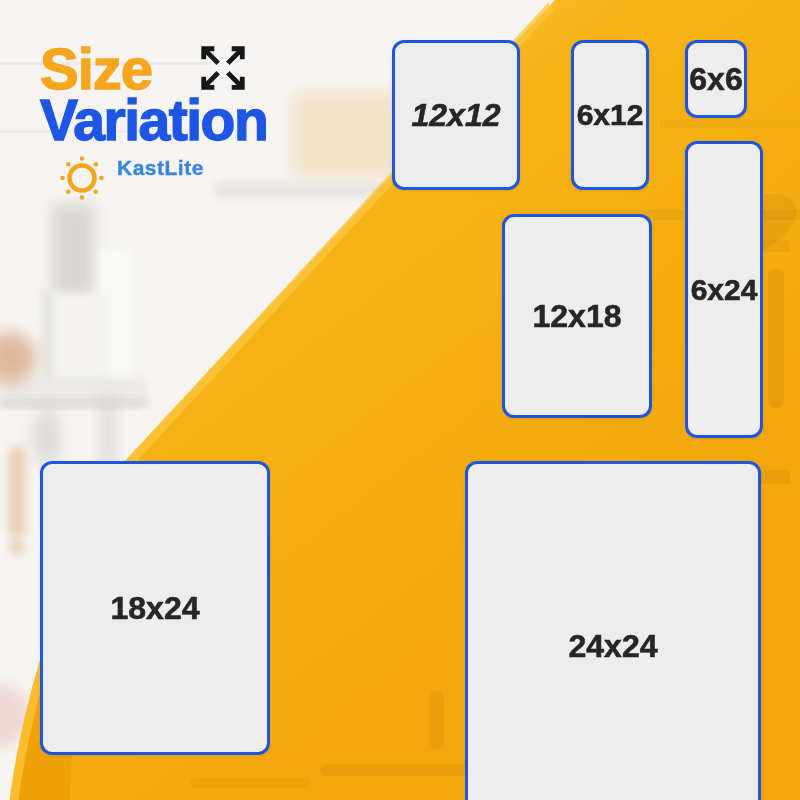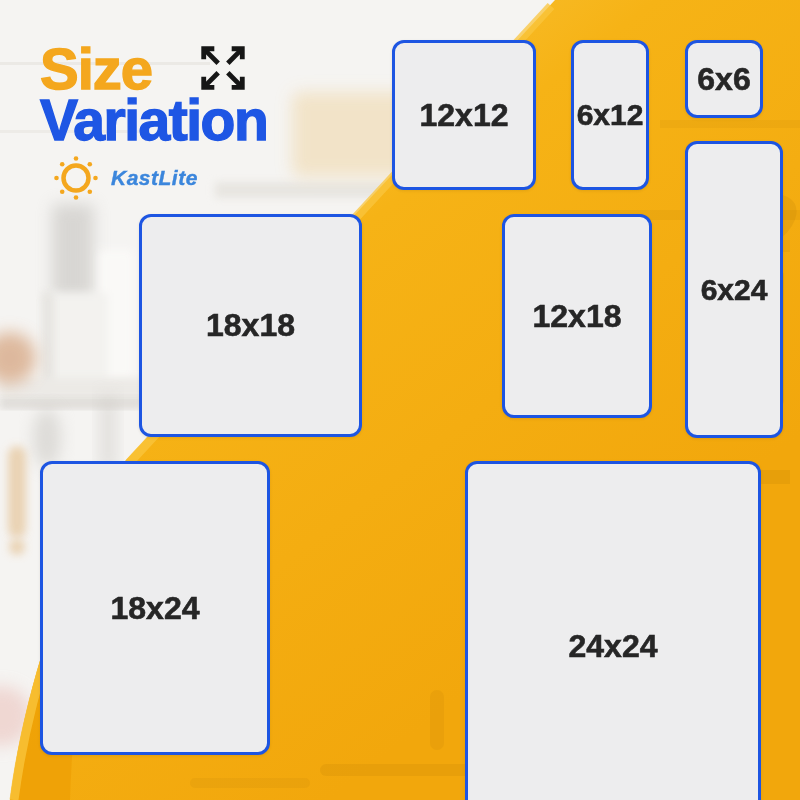--- a/index.html
+++ b/index.html
@@ -49,7 +49,7 @@
   .narrow .plabel{font-size:30px;}
   .p1{left:392px;top:40px;width:144px;height:150px;}
   .p2{left:571px;top:40px;width:78px;height:150px;}
-  .p3{left:685px;top:40px;width:78px;height:78px;}
+  .p3{left:685px;top:40px;width:62px;height:78px;}
   .p4{left:685px;top:141px;width:98px;height:297px;}
   .p5{left:139px;top:214px;width:223px;height:223px;}
   .p6{left:393px;top:214px;width:75px;height:223px;}

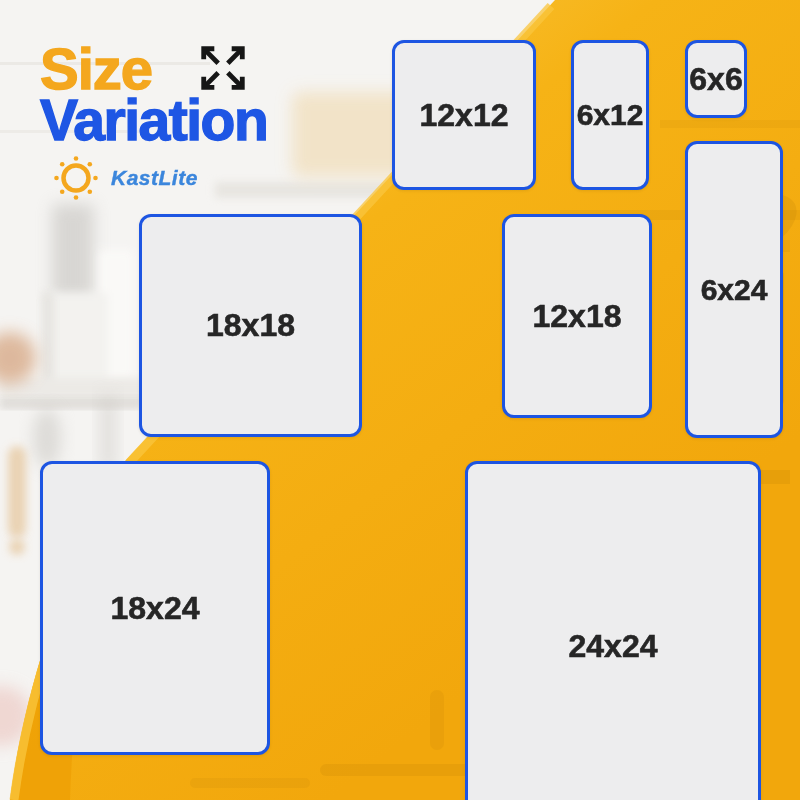--- a/index.html
+++ b/index.html
@@ -47,7 +47,7 @@
     white-space:nowrap;
   }
   .narrow .plabel{font-size:30px;}
-  .p1{left:392px;top:40px;width:144px;height:150px;}
+  .p1{left:392px;top:40px;width:128px;height:150px;font-style:italic;}
   .p2{left:571px;top:40px;width:78px;height:150px;}
   .p3{left:685px;top:40px;width:62px;height:78px;}
   .p4{left:685px;top:141px;width:98px;height:297px;}

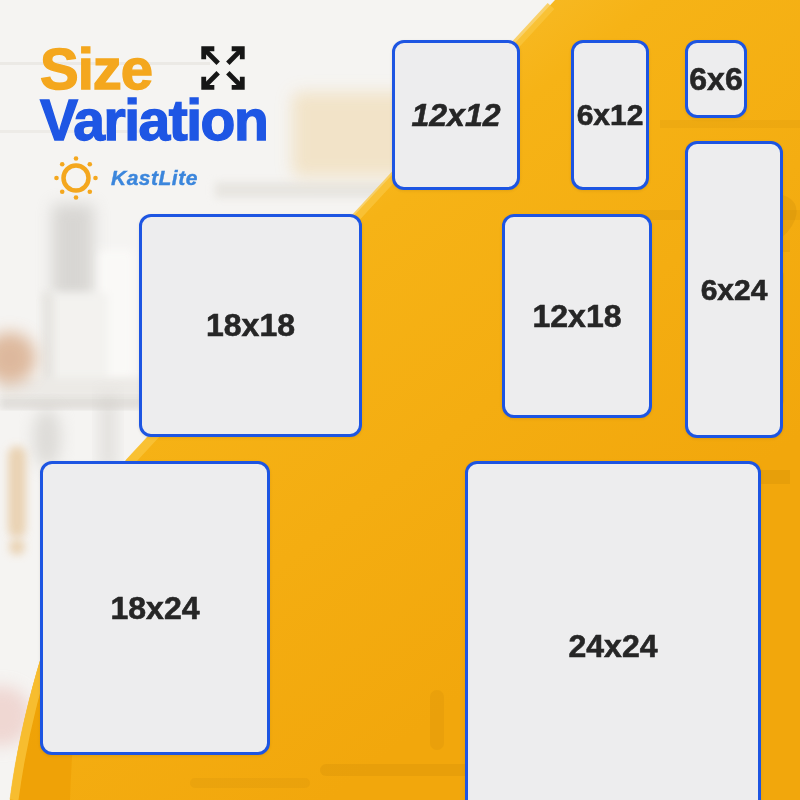--- a/index.html
+++ b/index.html
@@ -25,7 +25,7 @@
   .expand-icon{position:absolute;left:196px;top:41px;width:54px;height:54px;}
 
   
-  .brand{position:absolute;left:54px;top:156px;display:flex;align-items:center;gap:13px;font-style:italic;}
+  .brand{position:absolute;left:60px;top:156px;display:flex;gap:13px;}
   .brand .sun{width:44px;height:44px;display:block;}
   .brand-name{
     font-size:21px;font-weight:700;color:var(--brand_blue);letter-spacing:0.5px;

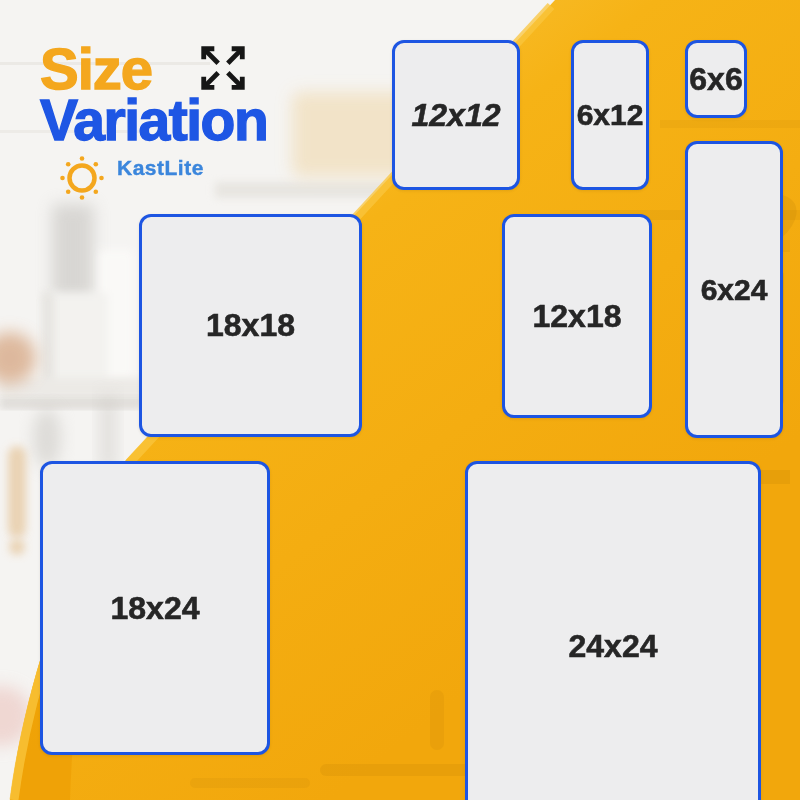--- a/index.html
+++ b/index.html
@@ -50,7 +50,7 @@
   .p1{left:392px;top:40px;width:128px;height:150px;font-style:italic;}
   .p2{left:571px;top:40px;width:78px;height:150px;}
   .p3{left:685px;top:40px;width:62px;height:78px;}
-  .p4{left:685px;top:141px;width:98px;height:297px;}
+  .p4{left:685px;top:141px;width:78px;height:297px;}
   .p5{left:139px;top:214px;width:223px;height:223px;}
   .p6{left:393px;top:214px;width:75px;height:223px;}
   .p7{left:502px;top:214px;width:150px;height:204px;}

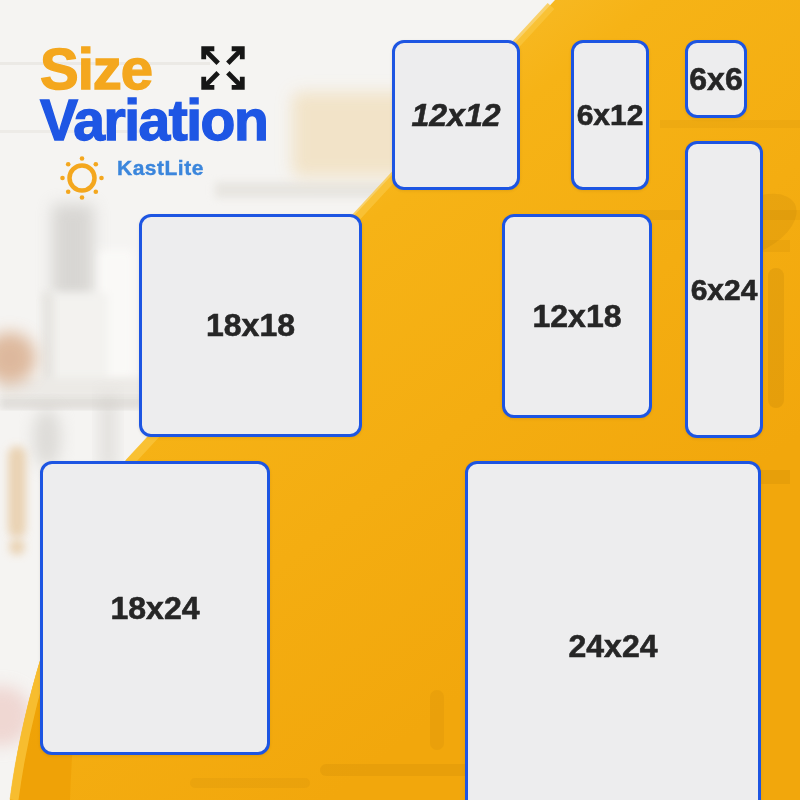--- a/index.html
+++ b/index.html
@@ -171,9 +171,6 @@
   <div class="panel p4 narrow">
     <span class="plabel">6x24</span>
   </div>
-  <div class="panel p5">
-    <span class="plabel">18x18</span>
-  </div>
   <div class="panel p7">
     <span class="plabel">12x18</span>
   </div>

